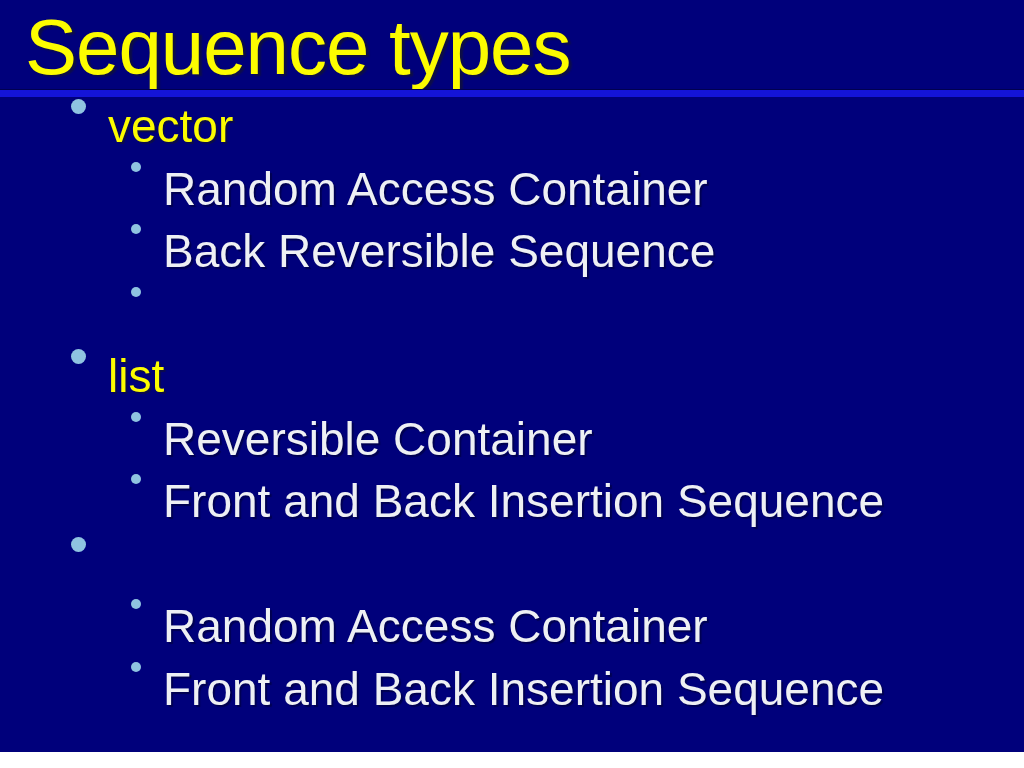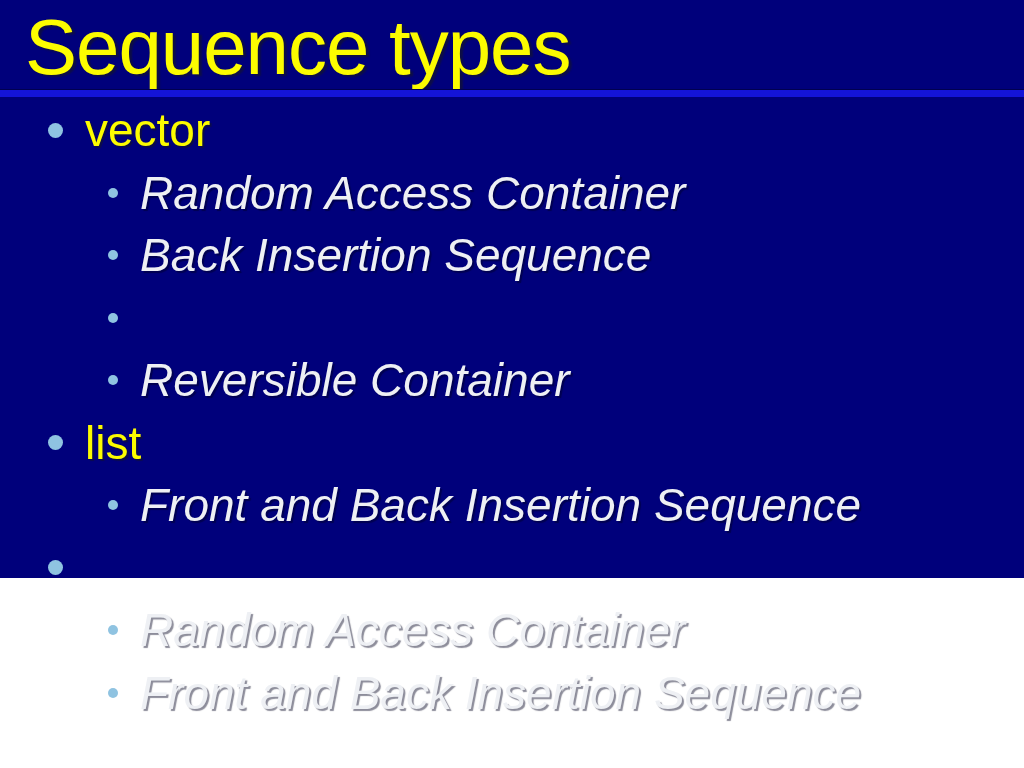--- a/index.html
+++ b/index.html
@@ -18,7 +18,7 @@
   }
   .slide {
     position: relative;
-    width: 1024px; height: 578px;
+    width: 1024px; height: 752px;
     background: var(--background);
   }
   .title {

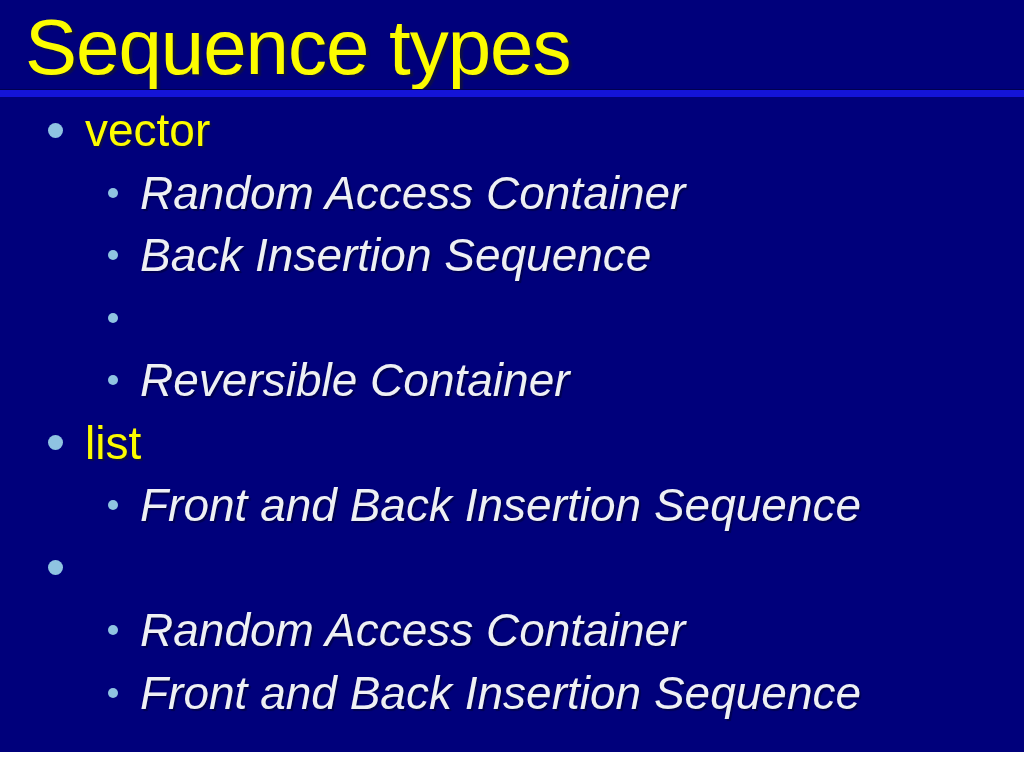--- a/index.html
+++ b/index.html
@@ -45,9 +45,10 @@
   }
   .item {
     display: flex;
-    align-items: center;
+    align-items: flex-start;
     height: 62.5px;
     white-space: nowrap;
+    margin-left: 23px;
   }
   .bullet {
     flex: 0 0 auto;

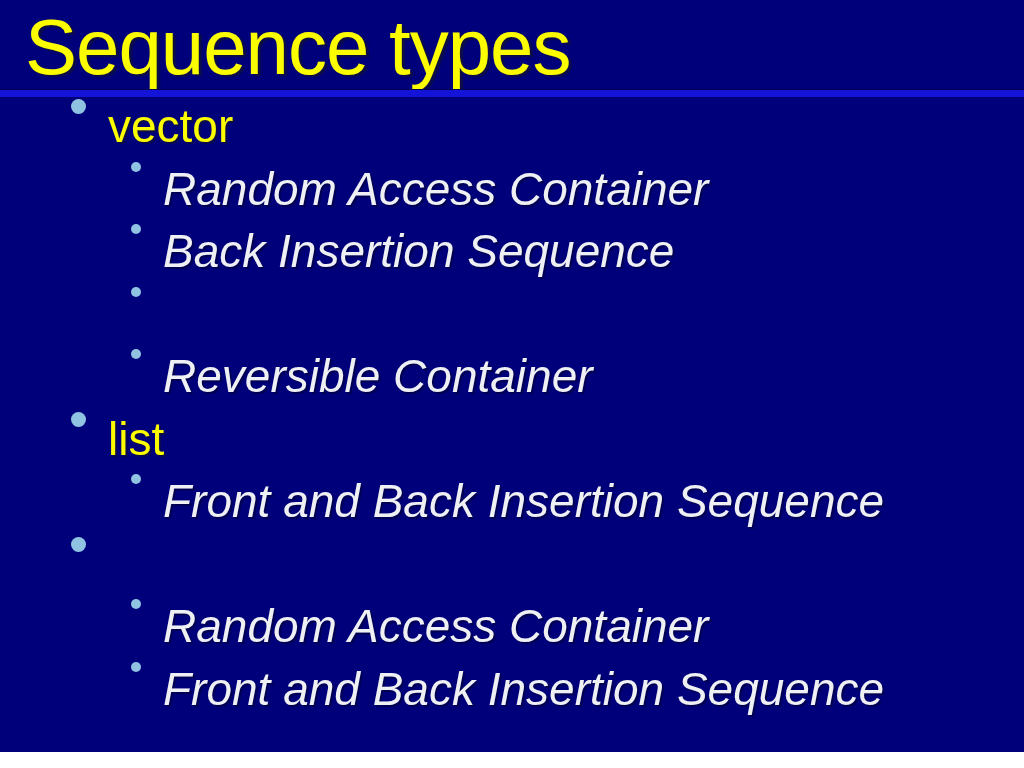--- a/index.html
+++ b/index.html
@@ -63,7 +63,7 @@
     font-size: 46px;
     text-shadow: 2px 2px 1px rgba(30,30,0,0.4);
   }
-  .item.level-2 { padding-left: 108px; font-style: italic; }
+  .item.level-2 { padding-left: 108px; }
   .item.level-2 .bullet { width: 10px; height: 10px; }
   .item.level-2 .txt {
     color: var(--body-text);

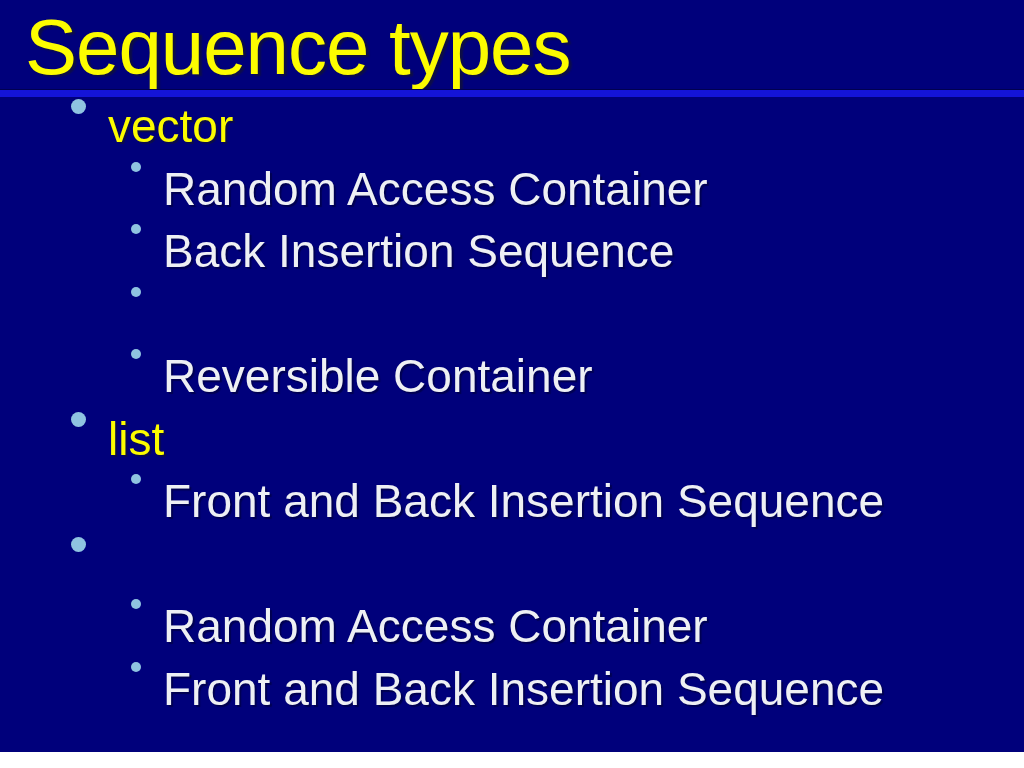--- a/index.html
+++ b/index.html
@@ -94,7 +94,7 @@
 
     <div class="item level-2">
       <span class="bullet"></span>
-      <span class="txt">Back Insertion Sequence</span>
+      <span class="txt">Back Reversible Sequence</span>
     </div>
 
     <div class="item level-2">

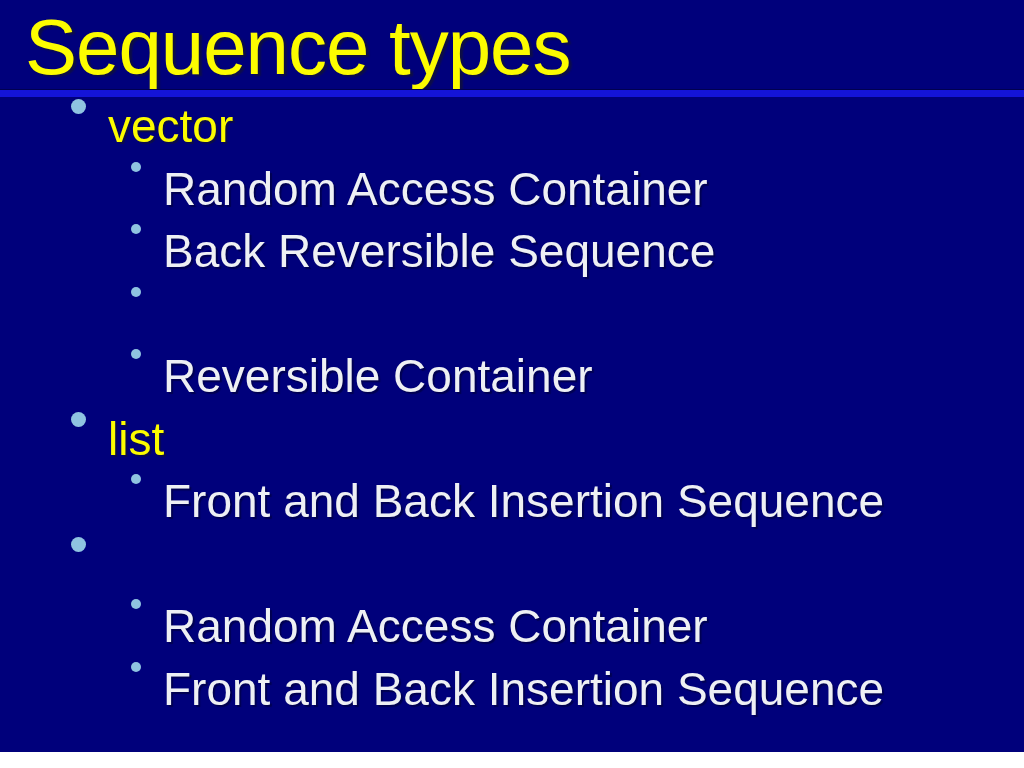--- a/index.html
+++ b/index.html
@@ -101,14 +101,14 @@
       <span class="bullet"></span>
     </div>
 
+    <div class="item level-1">
+      <span class="bullet"></span>
+      <span class="txt">list</span>
+    </div>
+
     <div class="item level-2">
       <span class="bullet"></span>
       <span class="txt">Reversible Container</span>
-    </div>
-
-    <div class="item level-1">
-      <span class="bullet"></span>
-      <span class="txt">list</span>
     </div>
 
     <div class="item level-2">

